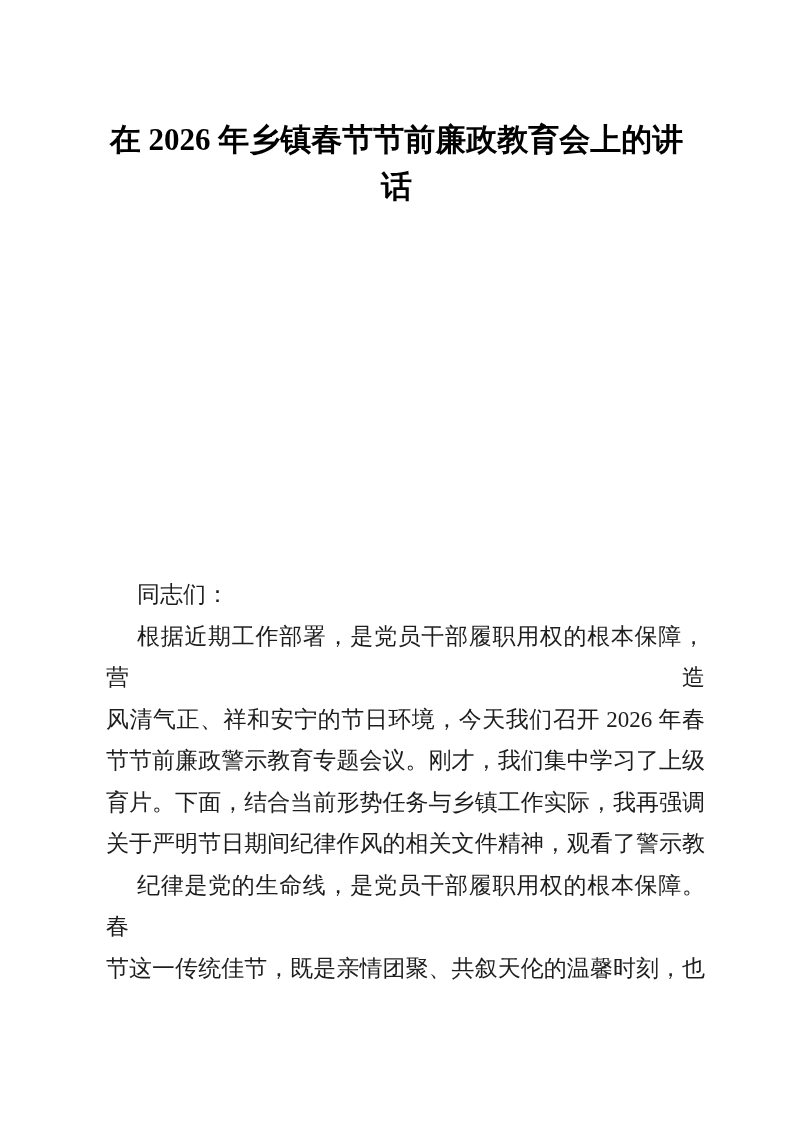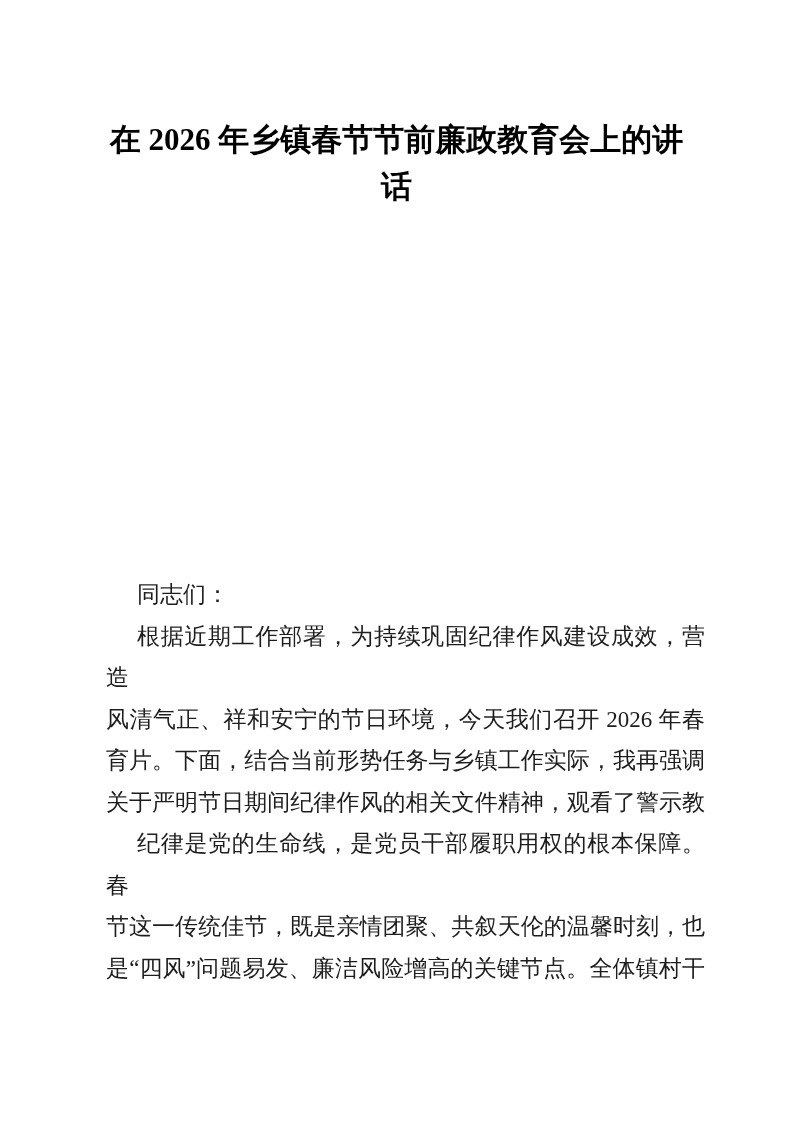--- a/index.html
+++ b/index.html
@@ -58,7 +58,7 @@
 
   <div class="doc-body">
     <div class="line indent">同志们：</div>
-    <div class="line indent fill">根据近期工作部署，为持续巩固纪律作风建设成效，营造</div>
+    <div class="line indent fill">根据近期工作部署，是党员干部履职用权的根本保障，营造</div>
     <div class="line fill">风清气正、祥和安宁的节日环境，今天我们召开 2026 年春</div>
     <div class="line fill">育片。下面，结合当前形势任务与乡镇工作实际，我再强调</div>
     <div class="line fill">关于严明节日期间纪律作风的相关文件精神，观看了警示教</div>

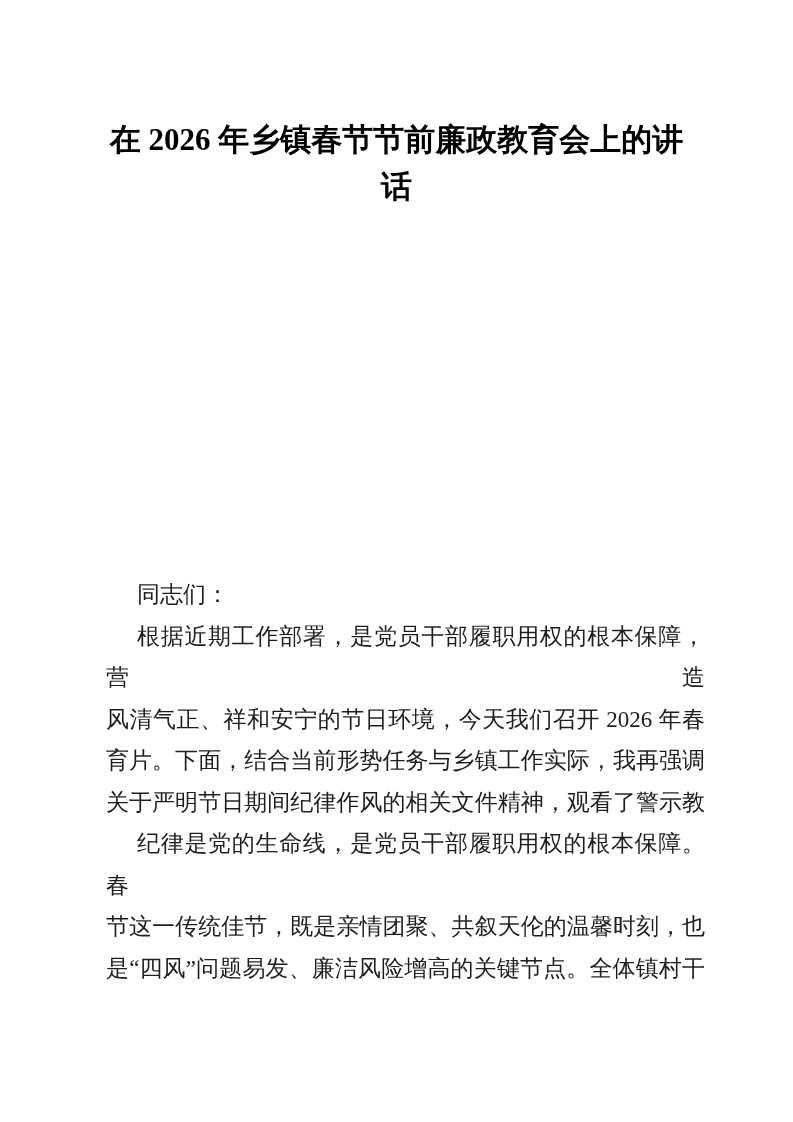--- a/index.html
+++ b/index.html
@@ -60,6 +60,7 @@
     <div class="line indent">同志们：</div>
     <div class="line indent fill">根据近期工作部署，是党员干部履职用权的根本保障，营造</div>
     <div class="line fill">风清气正、祥和安宁的节日环境，今天我们召开 2026 年春</div>
+    <div class="line fill">节节前廉政警示教育专题会议。刚才，我们集中学习了上级</div>
     <div class="line fill">育片。下面，结合当前形势任务与乡镇工作实际，我再强调</div>
     <div class="line fill">关于严明节日期间纪律作风的相关文件精神，观看了警示教</div>
     <div class="line indent fill">纪律是党的生命线，是党员干部履职用权的根本保障。春</div>

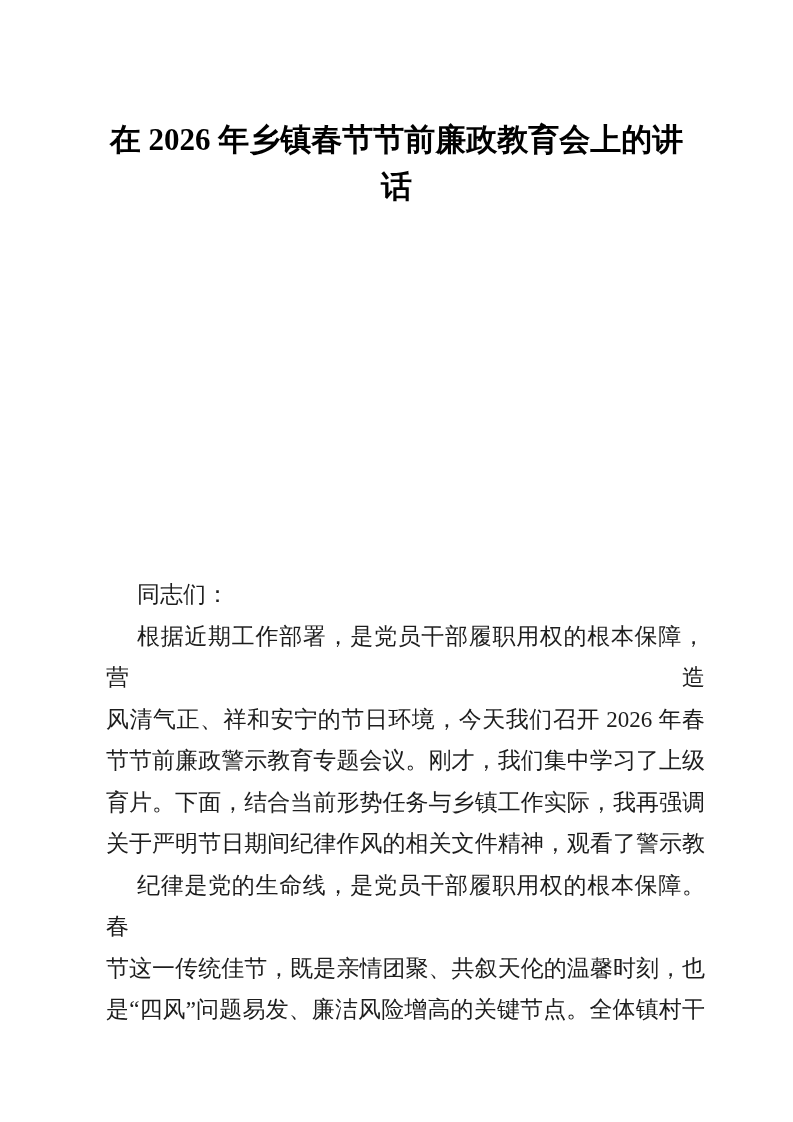--- a/index.html
+++ b/index.html
@@ -65,7 +65,6 @@
     <div class="line fill">关于严明节日期间纪律作风的相关文件精神，观看了警示教</div>
     <div class="line indent fill">纪律是党的生命线，是党员干部履职用权的根本保障。春</div>
     <div class="line fill">节这一传统佳节，既是亲情团聚、共叙天伦的温馨时刻，也</div>
-    <div class="line fill">是“四风”问题易发、廉洁风险增高的关键节点。全体镇村干</div>
   </div>
 
 </div>

